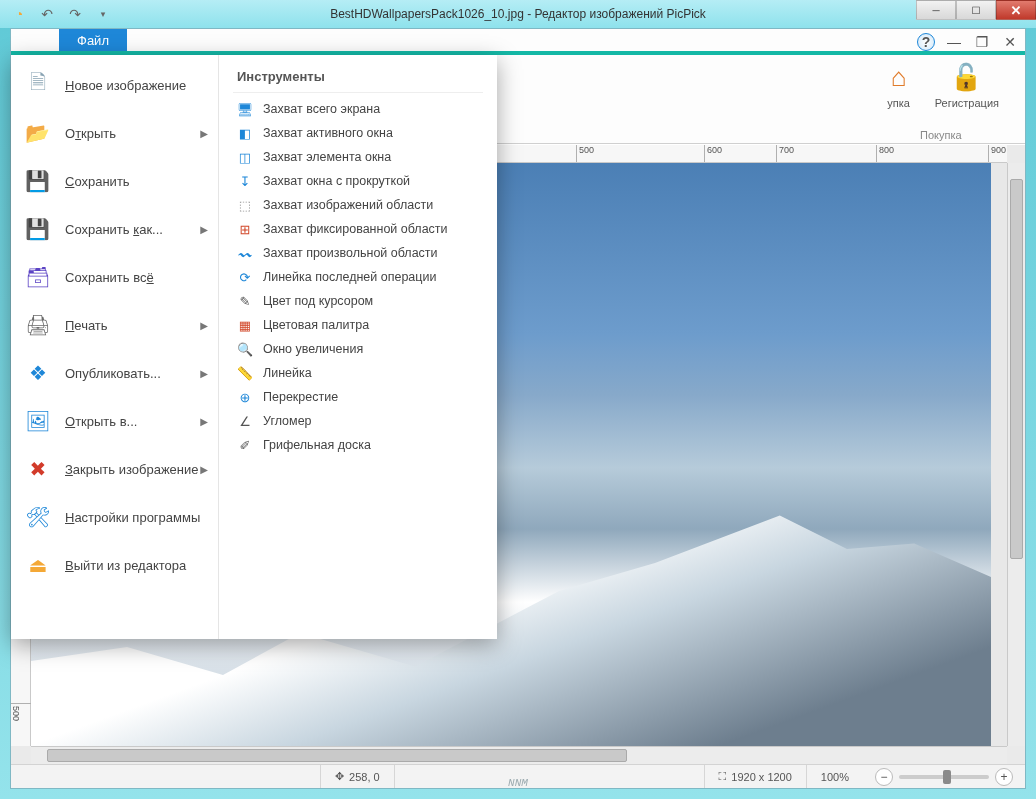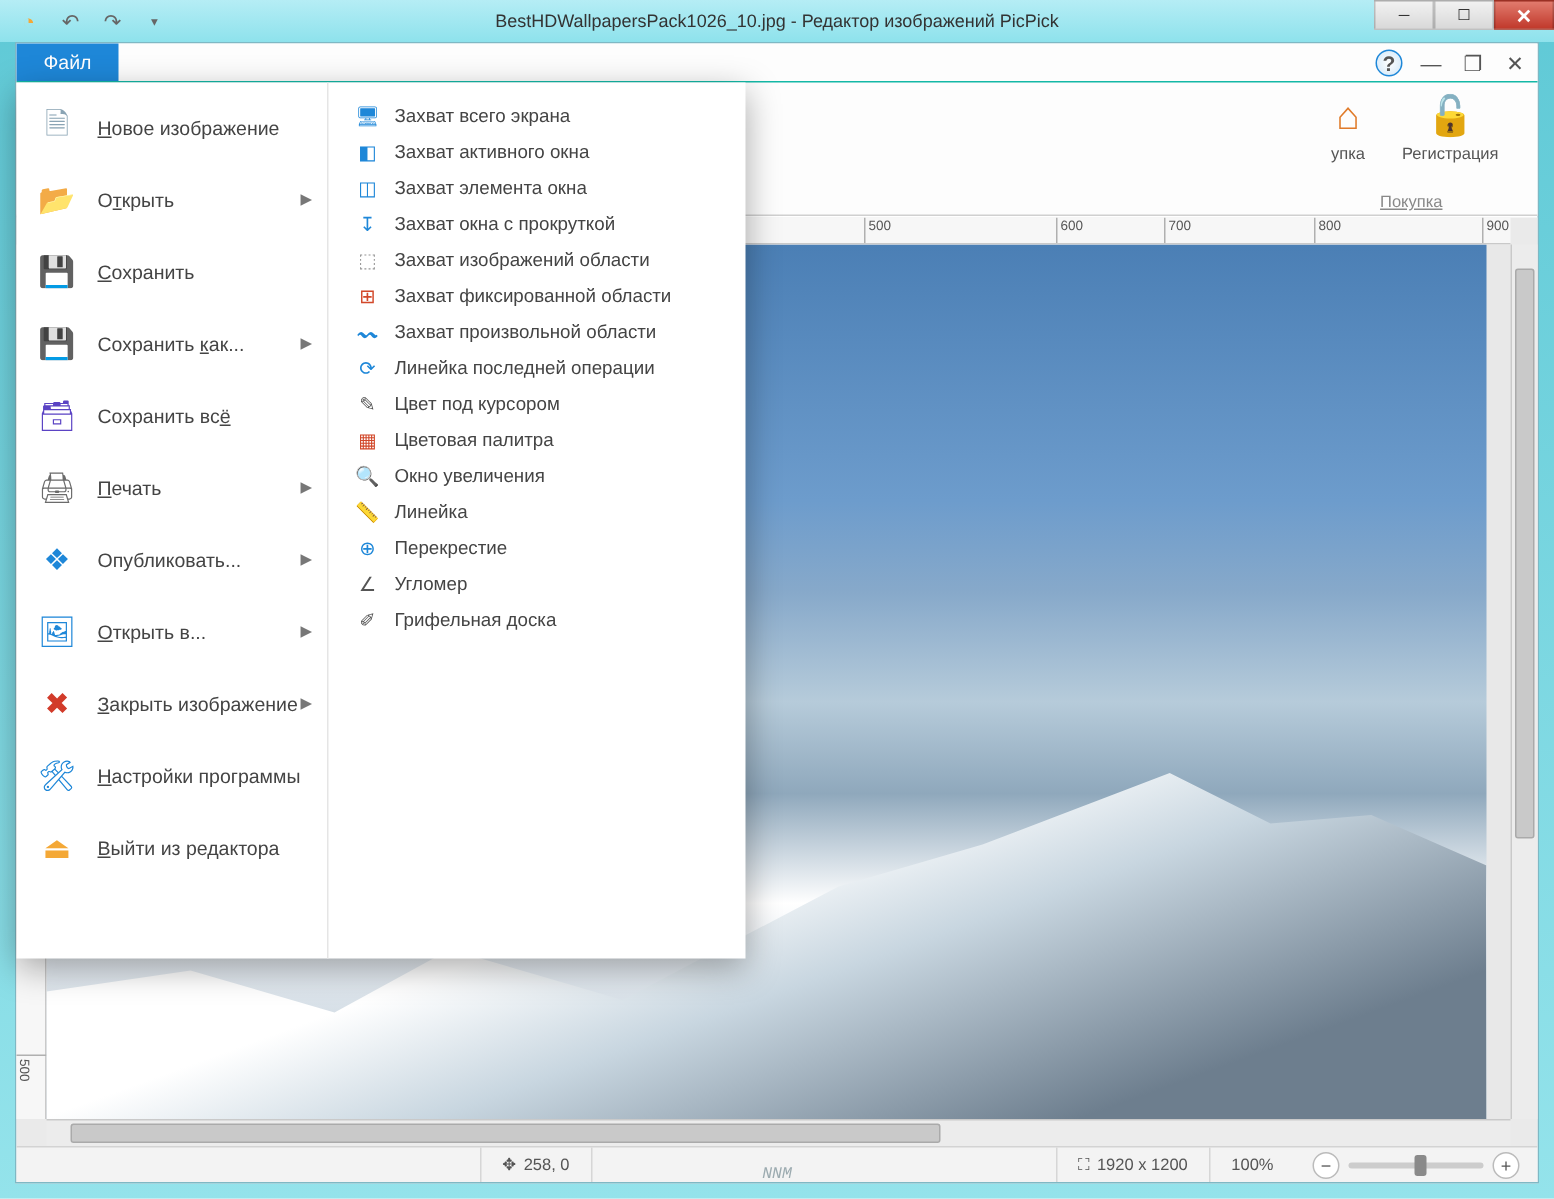--- a/index.html
+++ b/index.html
@@ -18,7 +18,7 @@
 .inner-frame { position: absolute; left: 10px; right: 10px; top: 28px; bottom: 10px; background: #fff; border: 1px solid #7fb8c4; }
 
 .ribbon { border-bottom: 1px solid #d0d0d0; background: #fdfdfd; position: relative; }
-.ribbon-tabs { height: 26px; display: flex; align-items: stretch; border-bottom: 1px solid #14b8a6; position: relative; }
+.ribbon-tabs { height: 26px; display: flex; align-items: stretch; border-bottom: 4px solid #14b8a6; position: relative; padding-left: 48px; }
 .file-tab { background: #1e87d8; color: #fff; padding: 0 18px; display: flex; align-items: center; font-size: 13px; }
 .rib-right { position: absolute; right: 6px; top: 4px; display: flex; gap: 10px; align-items: center; }
 .rib-right span { width: 18px; height: 18px; display: inline-flex; align-items: center; justify-content: center; color: #555; font-size: 14px; cursor: pointer; }

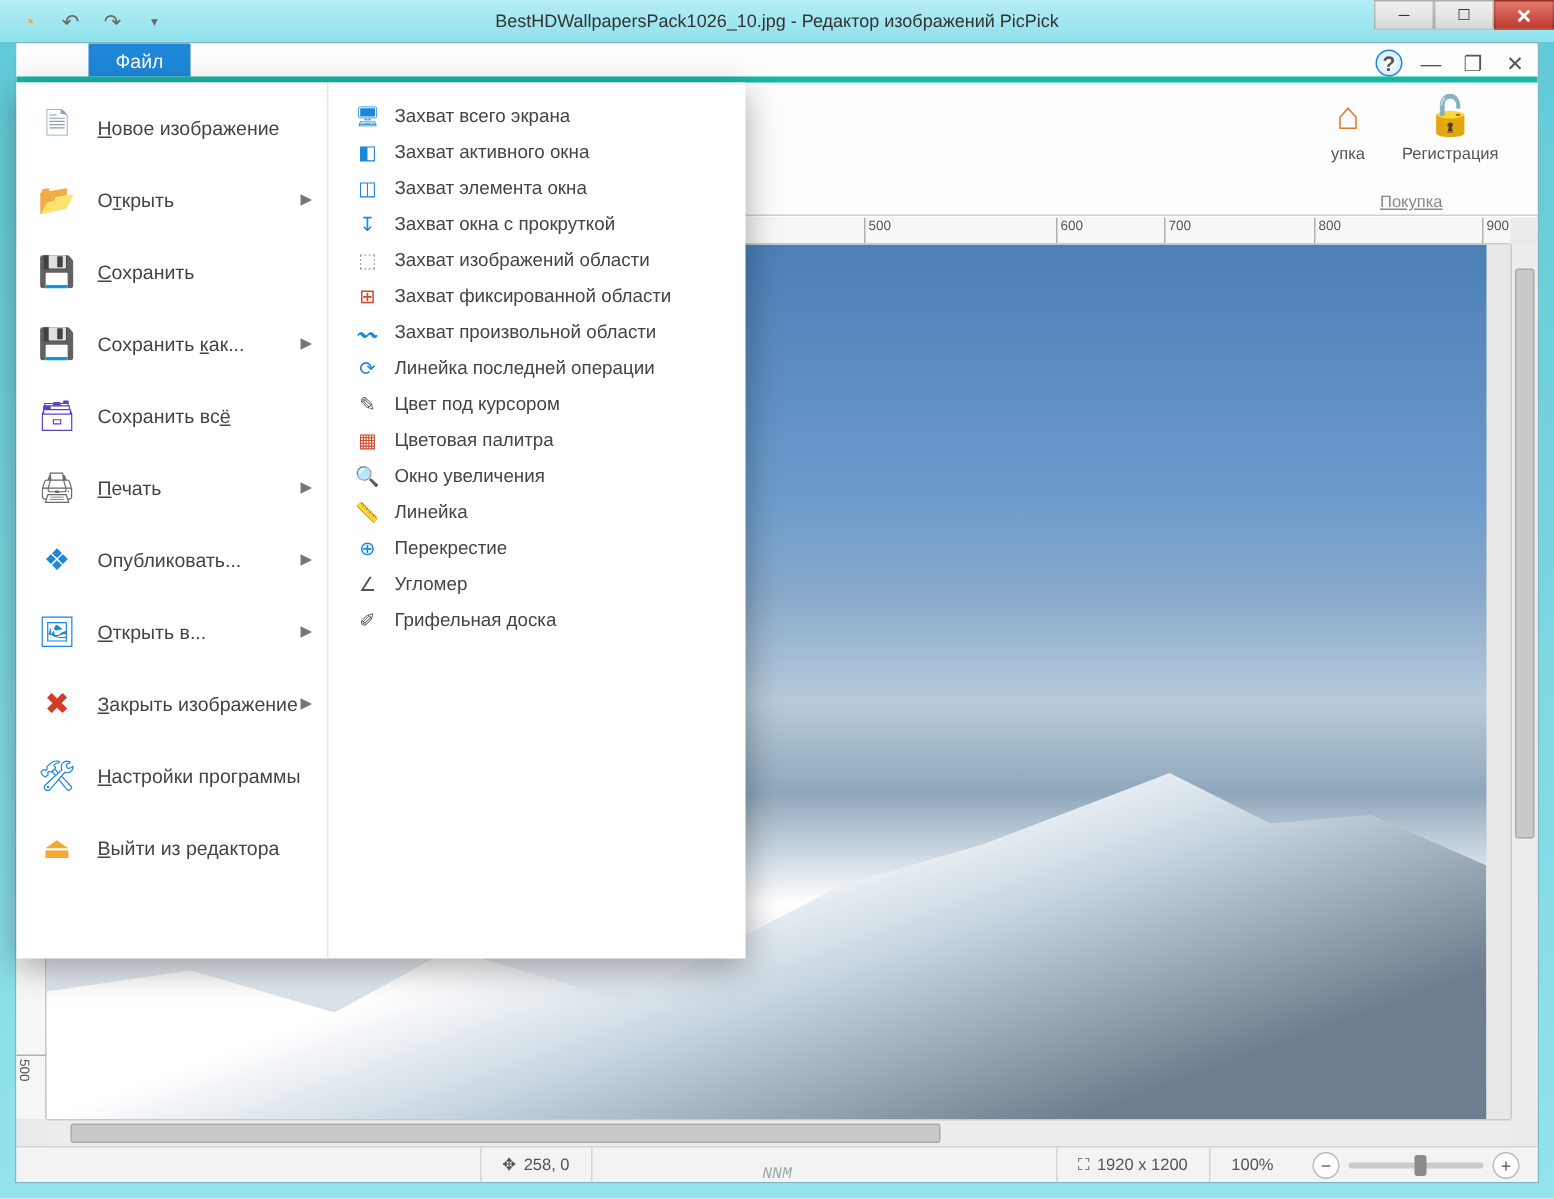--- a/index.html
+++ b/index.html
@@ -167,6 +167,7 @@
             </div>
           </div>
         <div class="file-right">
+          <div class="tools-header">Инструменты</div>
           <div id="tools-list">
               <div class="tool-item">
                 <span class="ti-icon" style="color: rgb(30, 135, 216);">🖥</span>

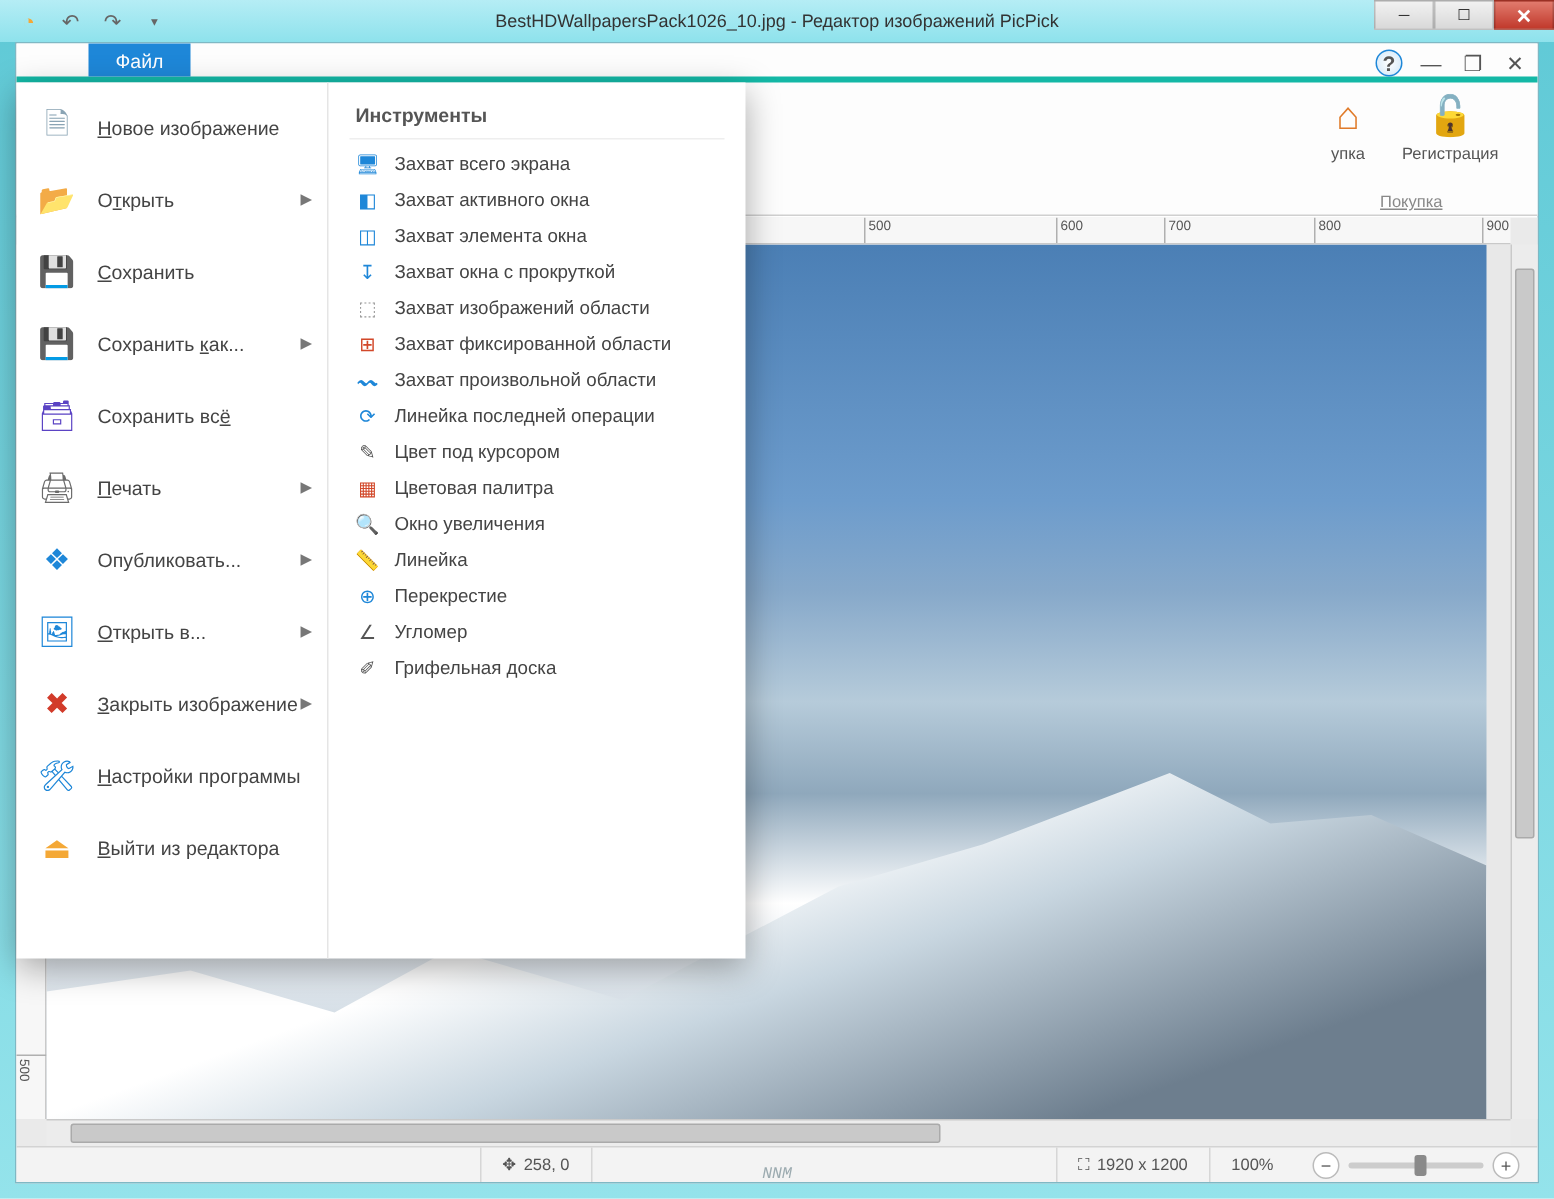--- a/index.html
+++ b/index.html
@@ -30,7 +30,7 @@
 .rib-items { display: flex; gap: 20px; }
 .rib-item { display: flex; flex-direction: column; align-items: center; font-size: 11px; color: #555; cursor: pointer; }
 .rib-icon { width: 32px; height: 32px; margin-bottom: 4px; display: flex; align-items: center; justify-content: center; font-size: 26px; }
-.rib-group-label { font-size: 11px; color: #888; margin-top: 16px; text-decoration: underline; }
+.rib-group-label { font-size: 11px; color: #888; margin-top: 16px; }
 
 .workspace { position: absolute; top: 116px; left: 0; right: 0; bottom: 24px; background: #eaeaea; }
 .ruler-h { position: absolute; top: 0; left: 20px; right: 18px; height: 18px; background: #f7f7f7; border-bottom: 1px solid #c9c9c9; font-size: 9px; color: #555; overflow: hidden; }

